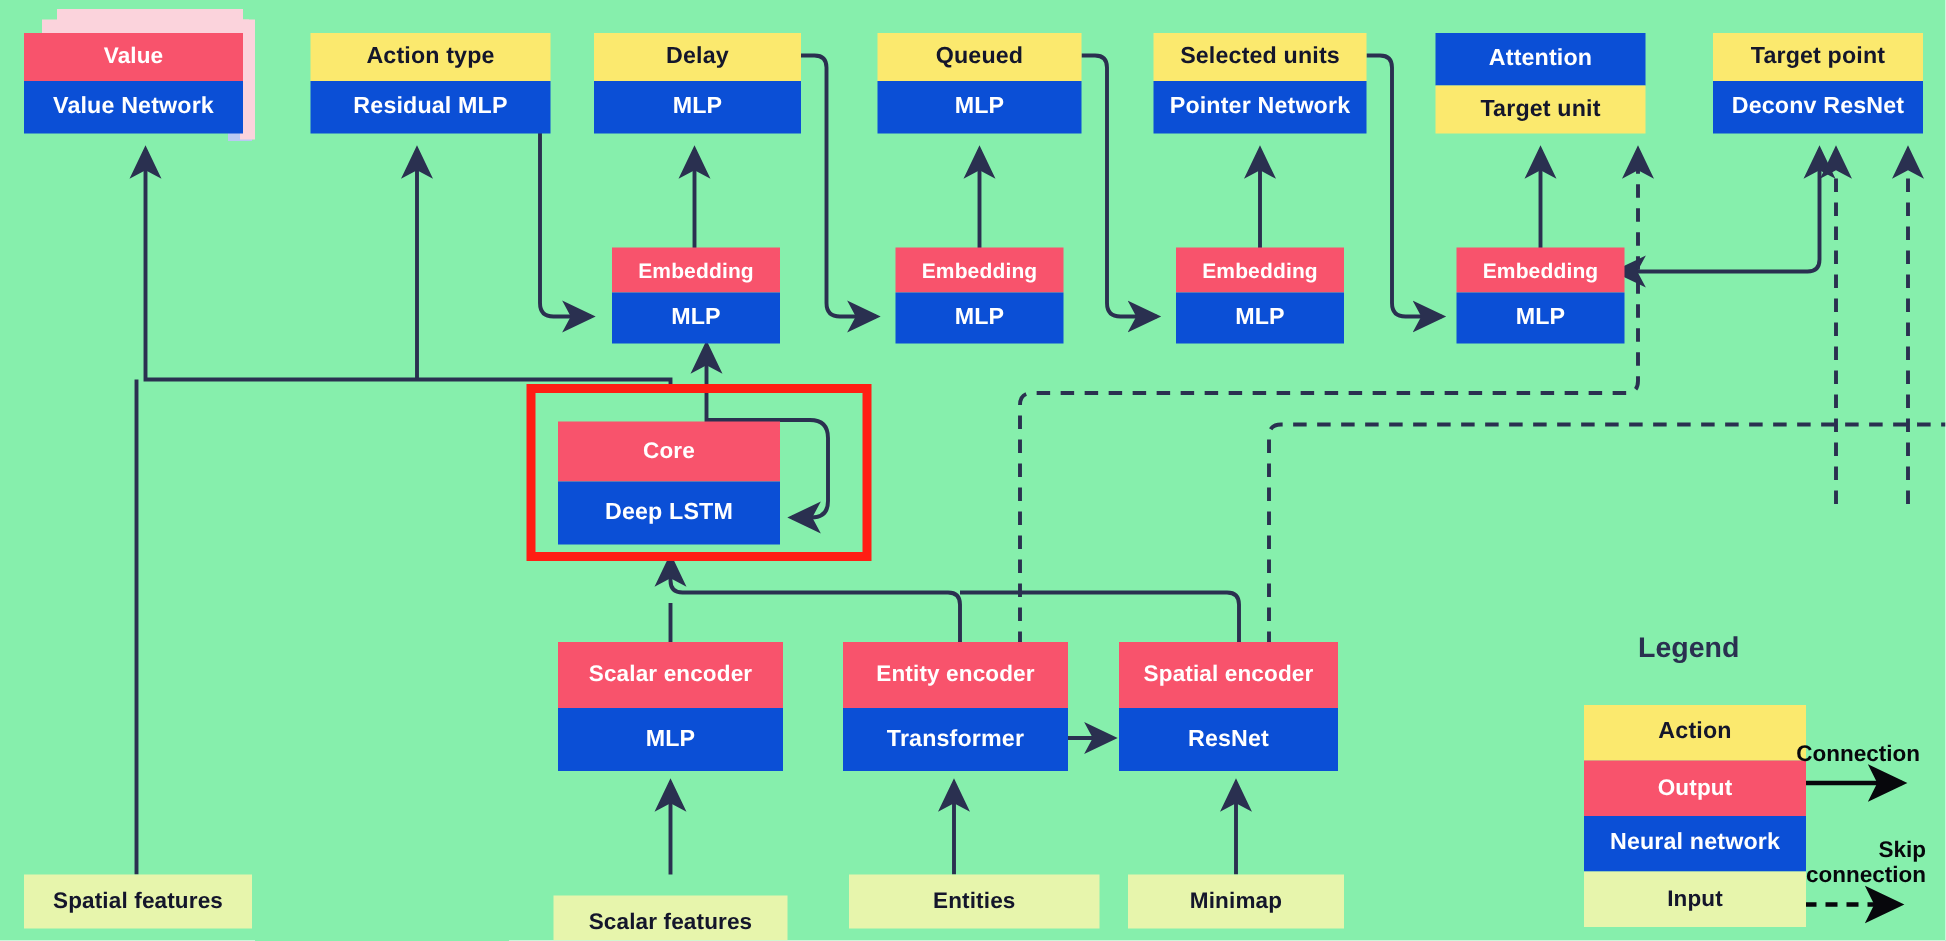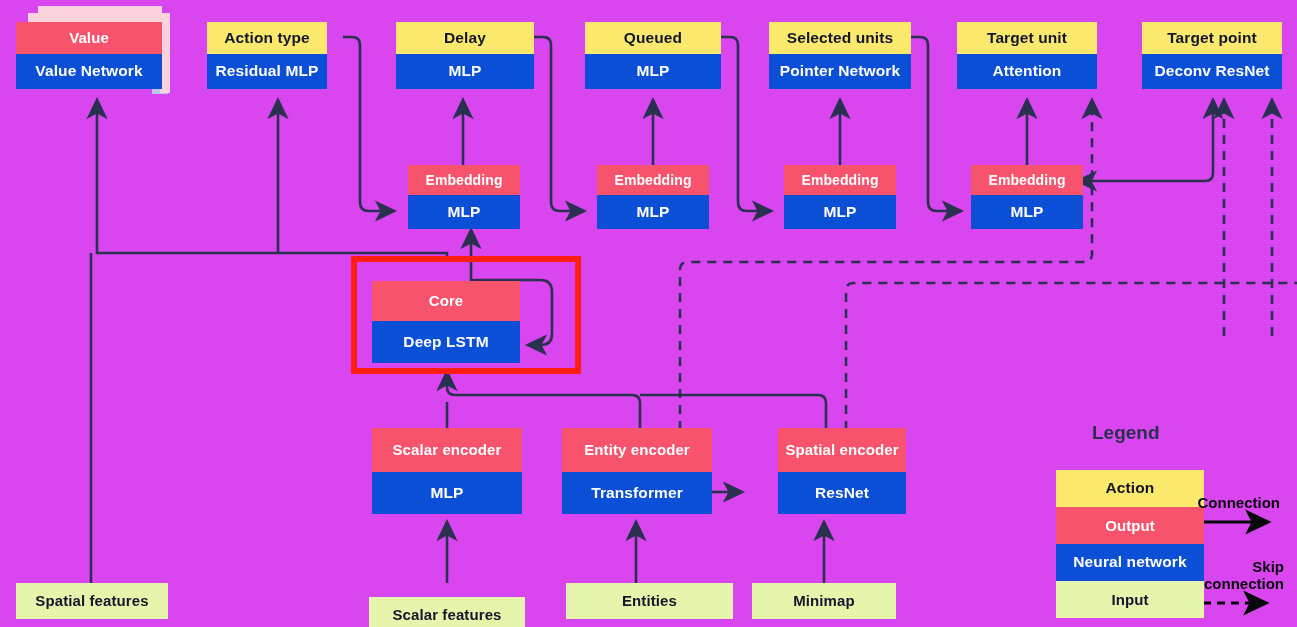--- a/index.html
+++ b/index.html
@@ -4,7 +4,7 @@
 <style>
   html,body{margin:0;padding:0;background:#ffffff;}
   body{font-family:"Liberation Sans",sans-serif;}
-  #stage{position:relative;width:1297px;height:627px;background:#d946ef;overflow:hidden;}
+  #stage{position:relative;width:1297px;height:627px;background:#86efac;overflow:hidden;}
 
   .node{position:absolute;box-sizing:border-box;}
   .cell{box-sizing:border-box;width:100%;display:flex;align-items:center;justify-content:center;

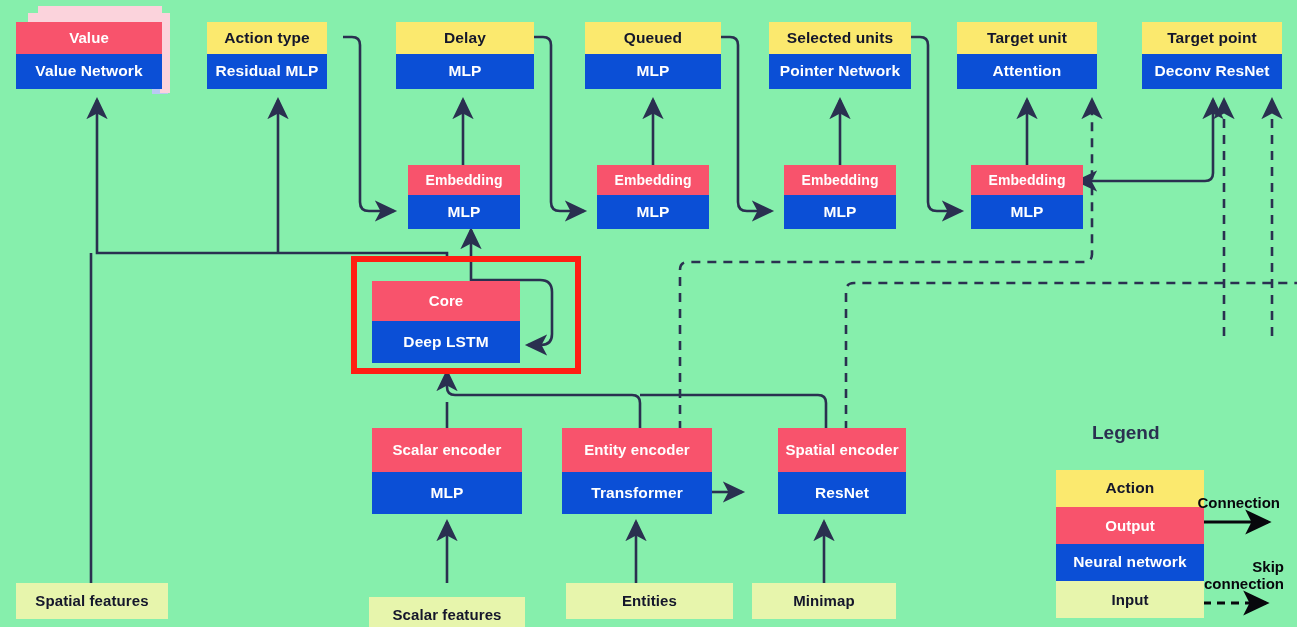--- a/index.html
+++ b/index.html
@@ -106,7 +106,7 @@
     <div class="cell c-nn" style="height:35px;">Value Network</div>
   </div>
 
-  <div class="node" style="left:207px;top:22px;width:120px;border-radius:15px;">
+  <div class="node" style="left:207px;top:22px;width:160px;border-radius:15px;">
     <div class="cell c-action" style="height:32px;">Action type</div>
     <div class="cell c-nn" style="height:35px;">Residual MLP</div>
   </div>

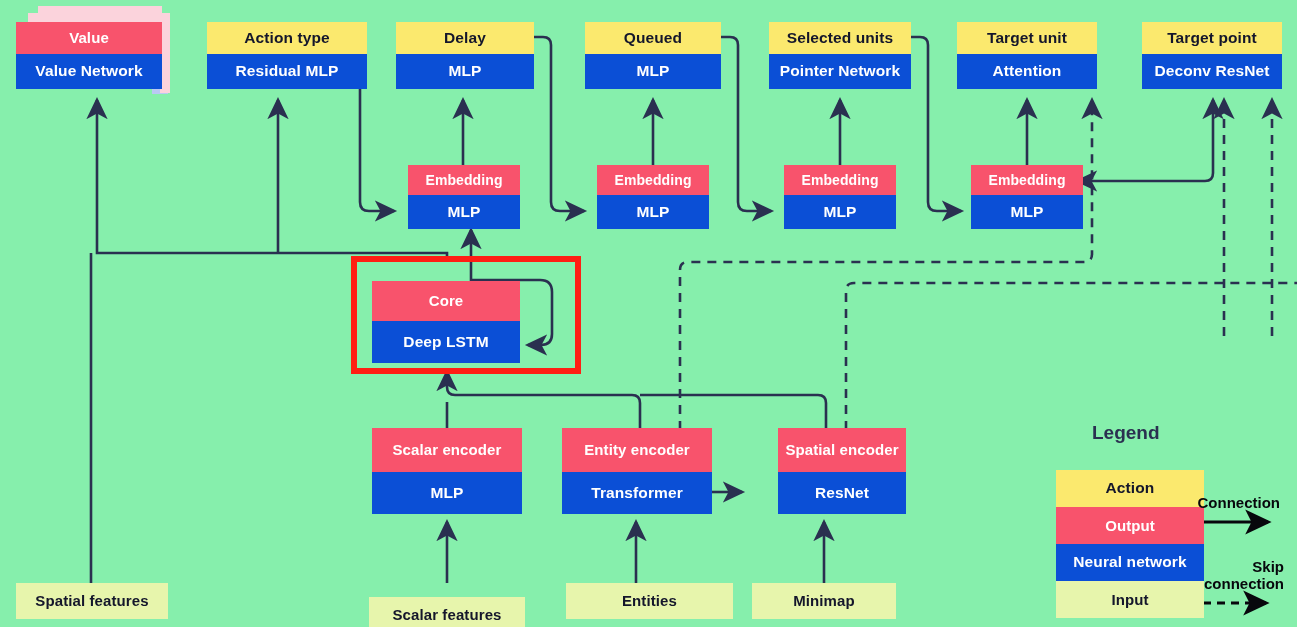--- a/index.html
+++ b/index.html
@@ -127,8 +127,8 @@
   </div>
 
   <div class="node" style="left:957px;top:22px;width:140px;">
+    <div class="cell c-nn" style="height:35px;">Attention</div>
     <div class="cell c-action" style="height:32px;">Target unit</div>
-    <div class="cell c-nn" style="height:35px;">Attention</div>
   </div>
 
   <div class="node" style="left:1142px;top:22px;width:140px;">

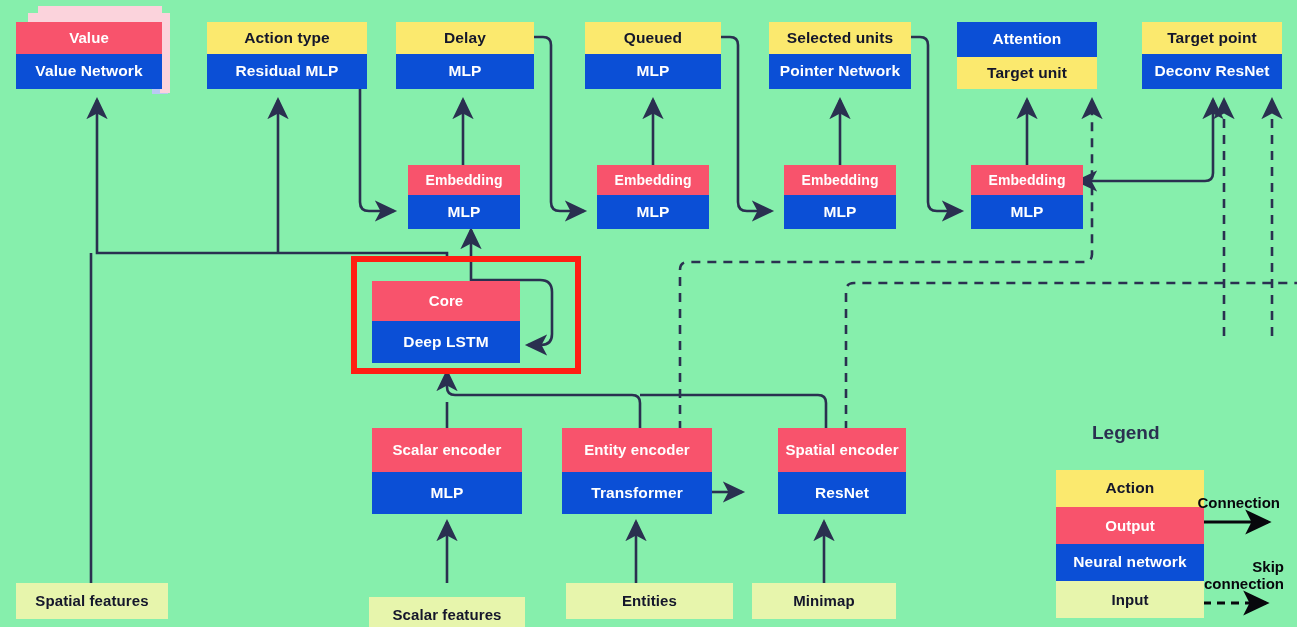--- a/index.html
+++ b/index.html
@@ -172,7 +172,7 @@
     <div class="cell c-nn" style="height:42px;">Transformer</div>
   </div>
 
-  <div class="node" style="left:778px;top:428px;width:128px;">
+  <div class="node" style="left:746px;top:428px;width:146px;">
     <div class="cell c-output" style="height:44px;">Spatial encoder</div>
     <div class="cell c-nn" style="height:42px;">ResNet</div>
   </div>

